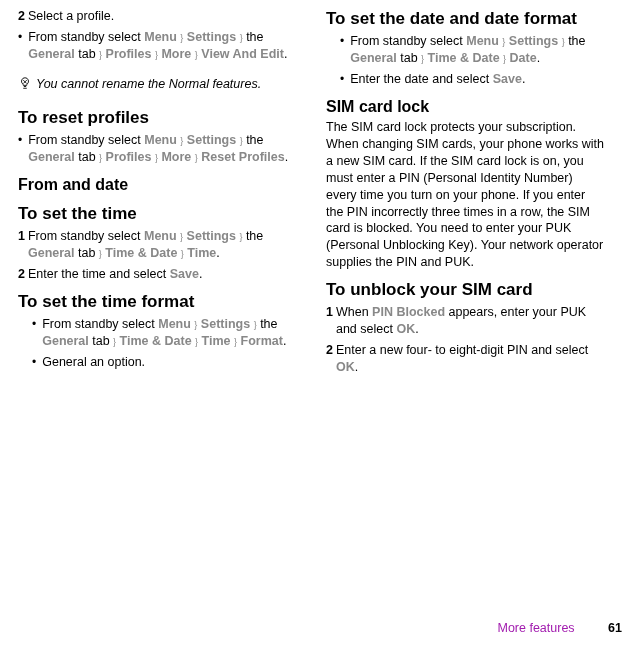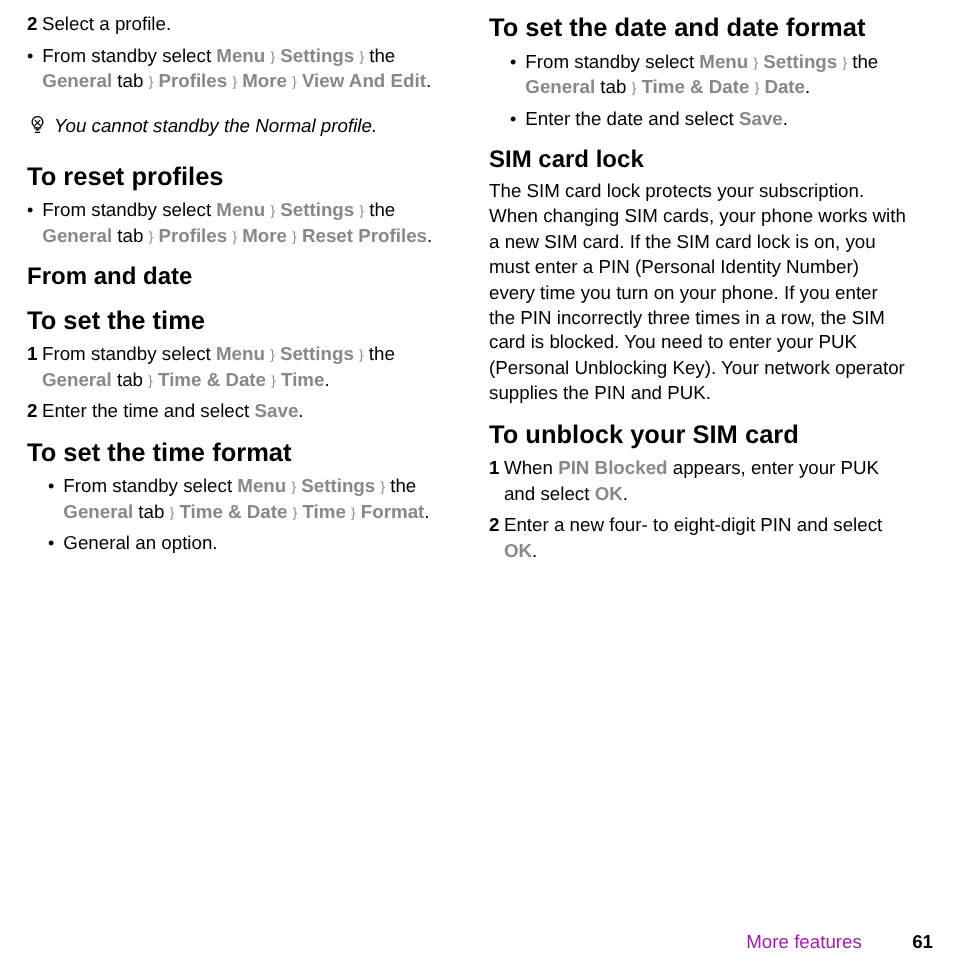--- a/index.html
+++ b/index.html
@@ -97,7 +97,7 @@
             <path fill="none" stroke="#000" stroke-width="1.5" d="M9 21h6M10 18h4M12 3a6 6 0 00-4 10.5c.7.7 1 1.5 1 2.5h6c0-1 .3-1.8 1-2.5A6 6 0 0012 3zM9 7l6 6M15 7l-6 6"></path>
           </svg>
       </span>
-      <span class="tip-text">You cannot standby the Normal profile.</span>
+      <span class="tip-text">You cannot rename the Normal features.</span>
     </div>
 
     <p class="heading-med">To reset profiles</p>

